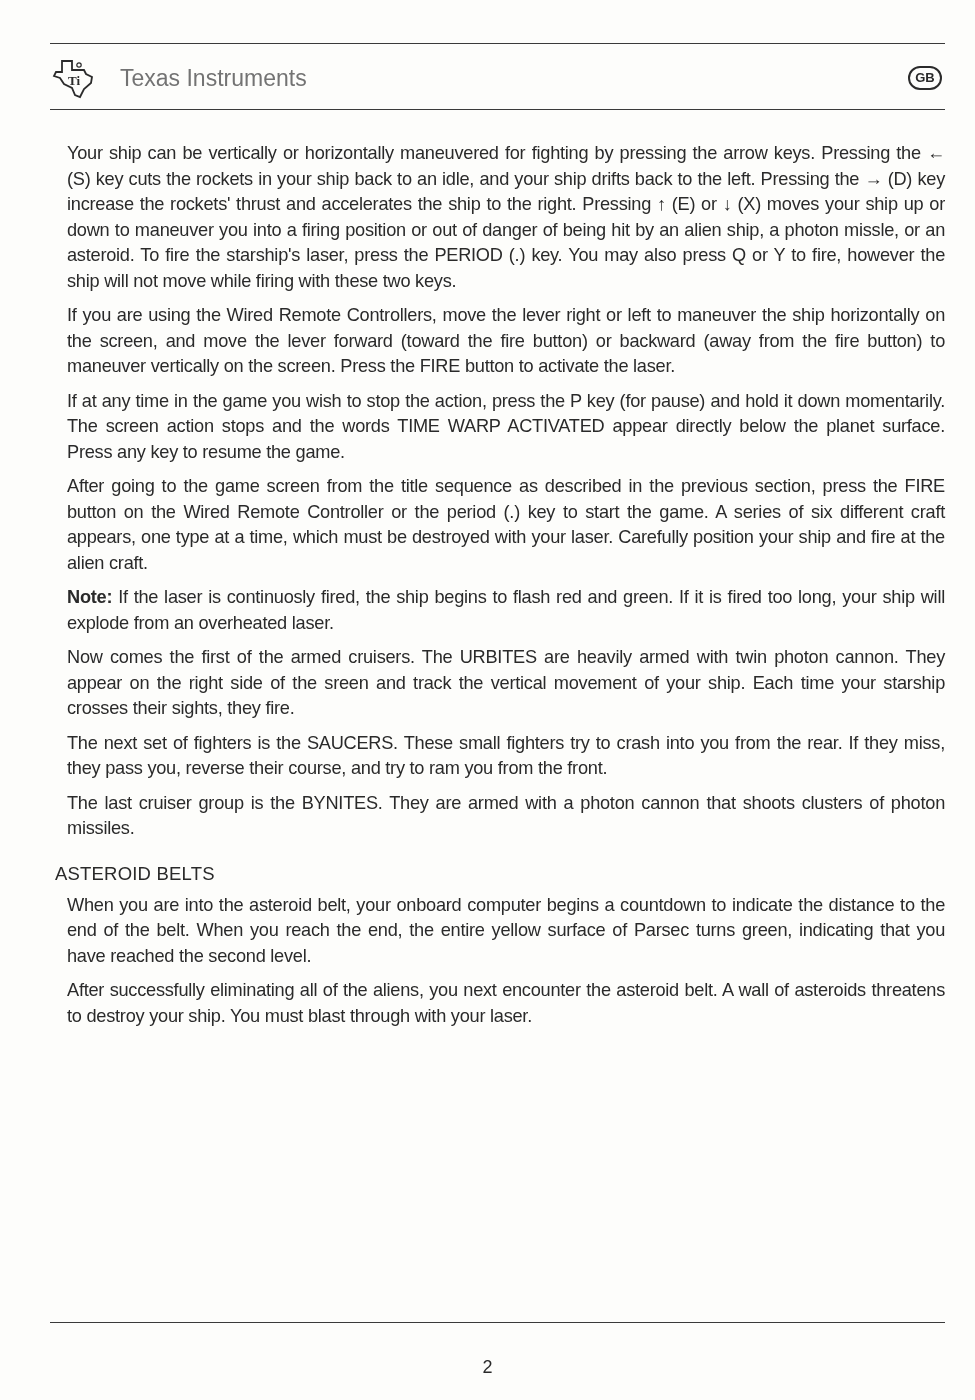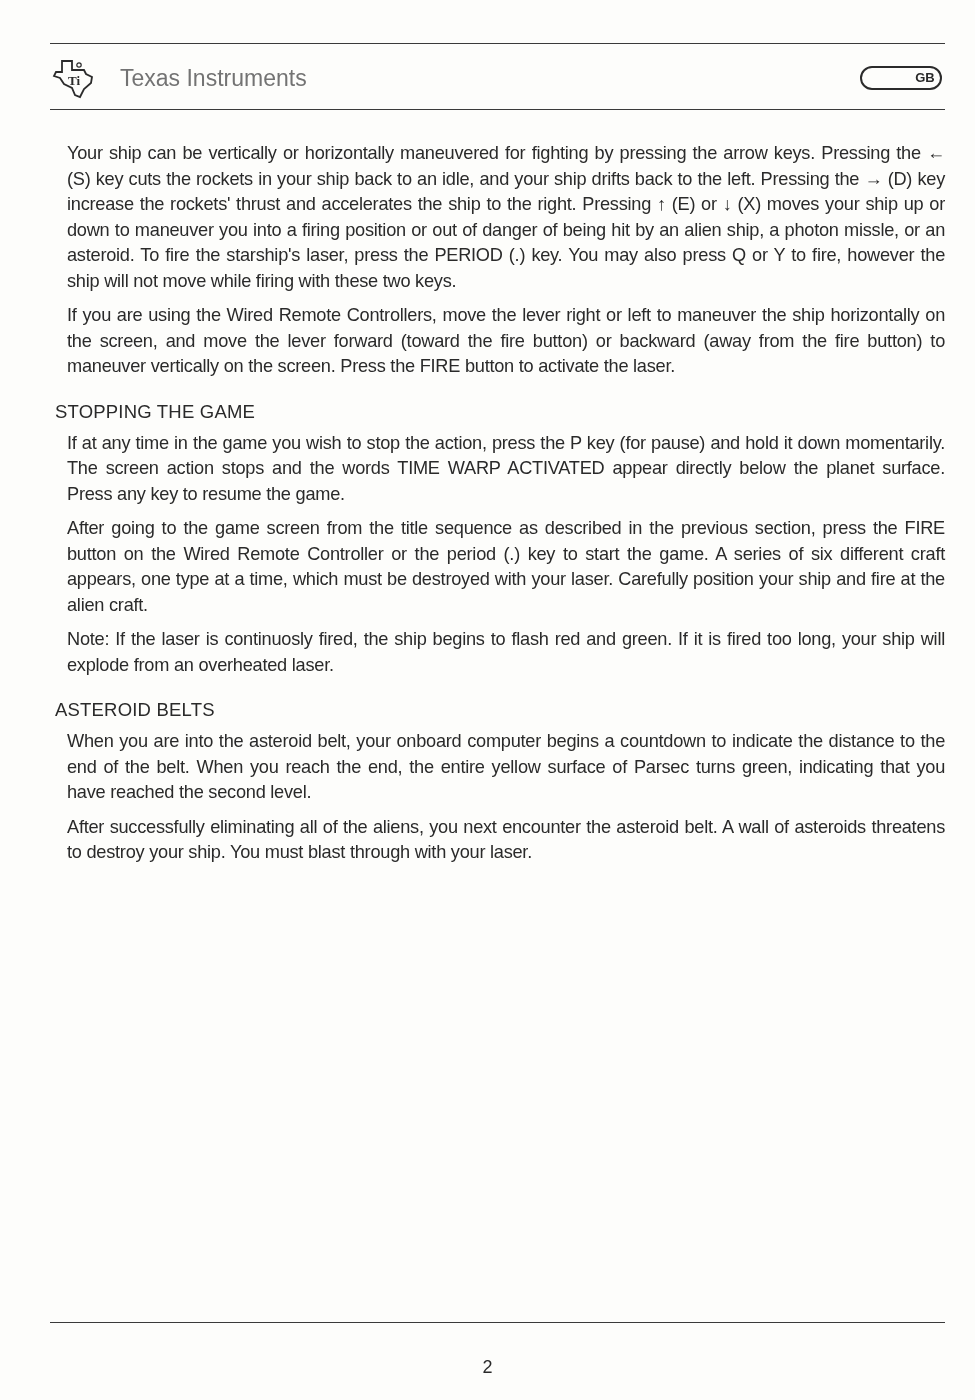--- a/index.html
+++ b/index.html
@@ -16,7 +16,7 @@
   .brand { position: absolute; left: 72px; top: 10px; font-size: 23px; color: #737373; }
   .gb-badge {
     position: absolute; right: 6px; top: 11px; width: 30px; height: 20px; border: 2px solid #2b2b2b;
-    border-radius: 12px; font-size: 13px; font-weight: bold; text-align: center; line-height: 20px; box-sizing: content-box; padding-left: 48px;
+    border-radius: 12px; font-size: 13px; font-weight: bold; text-align: center; line-height: 20px; box-sizing: content-box;
   }
   .content { position: absolute; left: 55px; top: 141px; width: 890px; }
   p { margin: 0 0 9px 12px; font-size: 18.2px; line-height: 25.5px; text-align: justify; letter-spacing: -0.25px; }

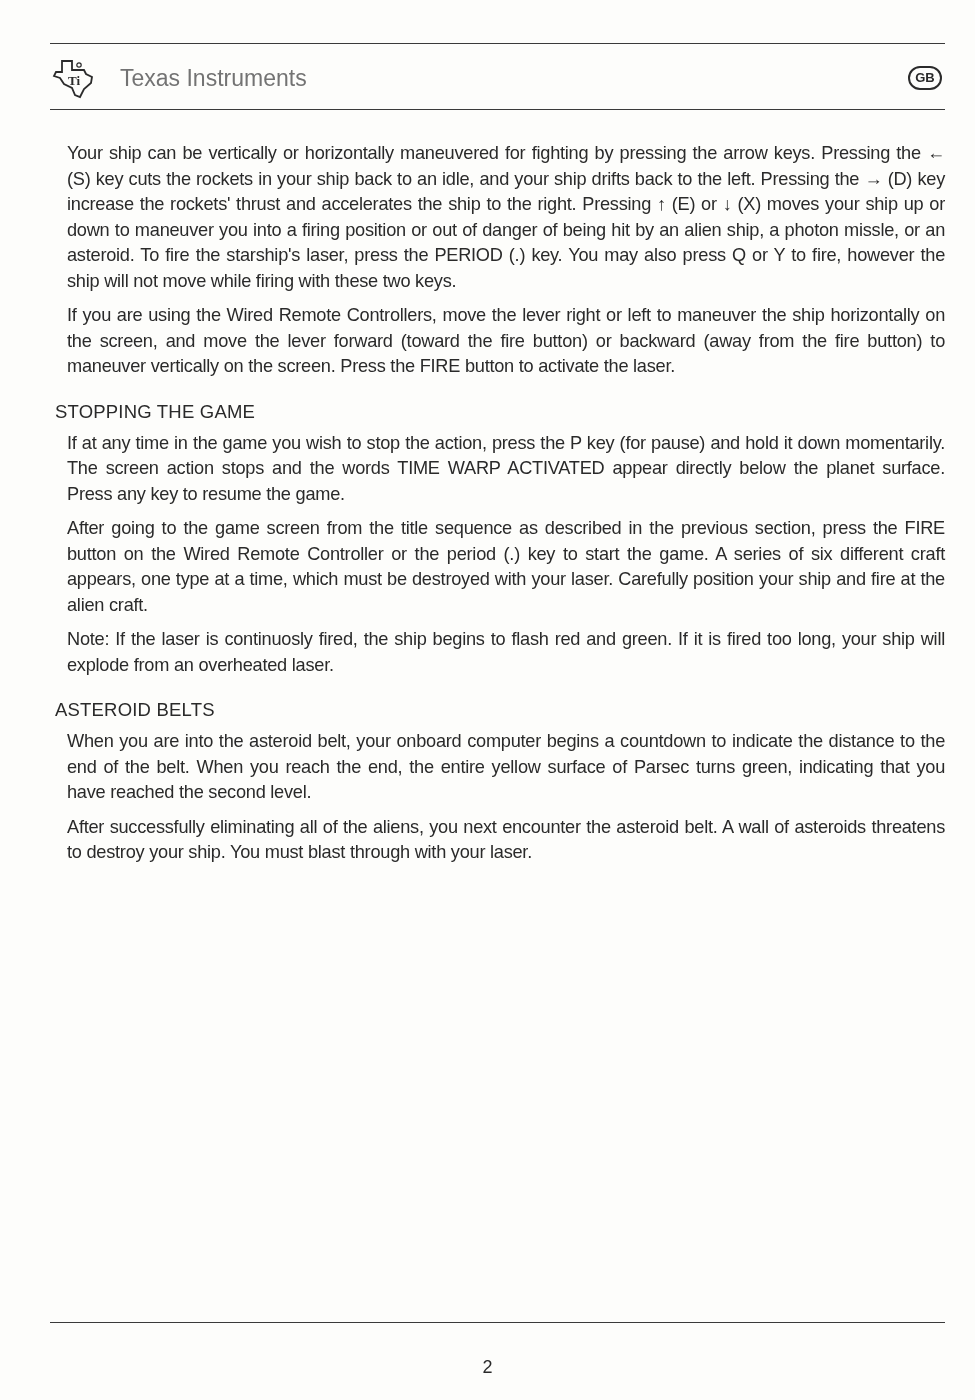--- a/index.html
+++ b/index.html
@@ -45,7 +45,6 @@
   <p>Your ship can be vertically or horizontally maneuvered for fighting by pressing the arrow keys. Pressing the ← (S) key cuts the rockets in your ship back to an idle, and your ship drifts back to the left. Pressing the → (D) key increase the rockets' thrust and accelerates the ship to the right. Pressing ↑ (E) or ↓ (X) moves your ship up or down to maneuver you into a firing position or out of danger of being hit by an alien ship, a photon missle, or an asteroid. To fire the starship's laser, press the PERIOD (.) key. You may also press Q or Y to fire, however the ship will not move while firing with these two keys.</p>
   <p>If you are using the Wired Remote Controllers, move the lever right or left to maneuver the ship horizontally on the screen, and move the lever forward (toward the fire button) or backward (away from the fire button) to maneuver vertically on the screen. Press the FIRE button to activate the laser.</p>
 
-  <h2>STOPPING THE GAME</h2>
   <p>If at any time in the game you wish to stop the action, press the P key (for pause) and hold it down momentarily. The screen action stops and the words TIME WARP ACTIVATED appear directly below the planet surface. Press any key to resume the game.</p>
   <p>After going to the game screen from the title sequence as described in the previous section, press the FIRE button on the Wired Remote Controller or the period (.) key to start the game. A series of six different craft appears, one type at a time, which must be destroyed with your laser. Carefully position your ship and fire at the alien craft.</p>
   <p><span class="note-label">Note:</span><span> If the laser is continuosly fired, the ship begins to flash red and green. If it is fired too long, your ship will explode from an overheated laser.</span></p>

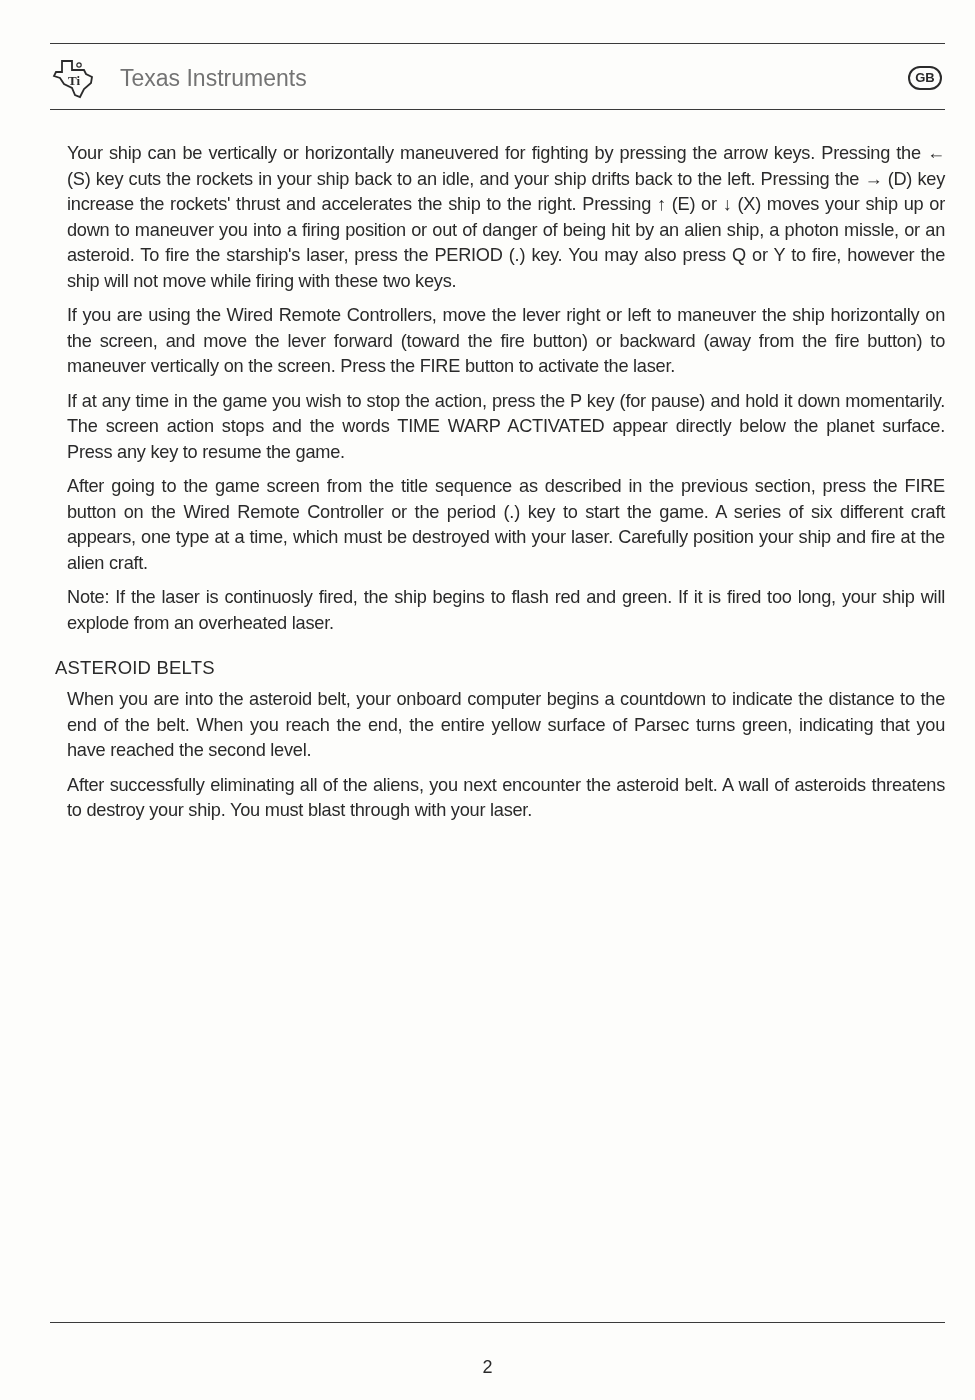--- a/index.html
+++ b/index.html
@@ -21,7 +21,7 @@
   .content { position: absolute; left: 55px; top: 141px; width: 890px; }
   p { margin: 0 0 9px 12px; font-size: 18.2px; line-height: 25.5px; text-align: justify; letter-spacing: -0.25px; }
   h2 { margin: 21px 0 8px 0; font-size: 18.5px; font-weight: normal; letter-spacing: 0.2px; }
-  .note-label { font-weight: normal; }
+  .note-label { font-weight: bold; }
   .page-number { position: absolute; left: 0; width: 975px; top: 1357px; text-align: center; font-size: 18px; }
 </style>
 </head>

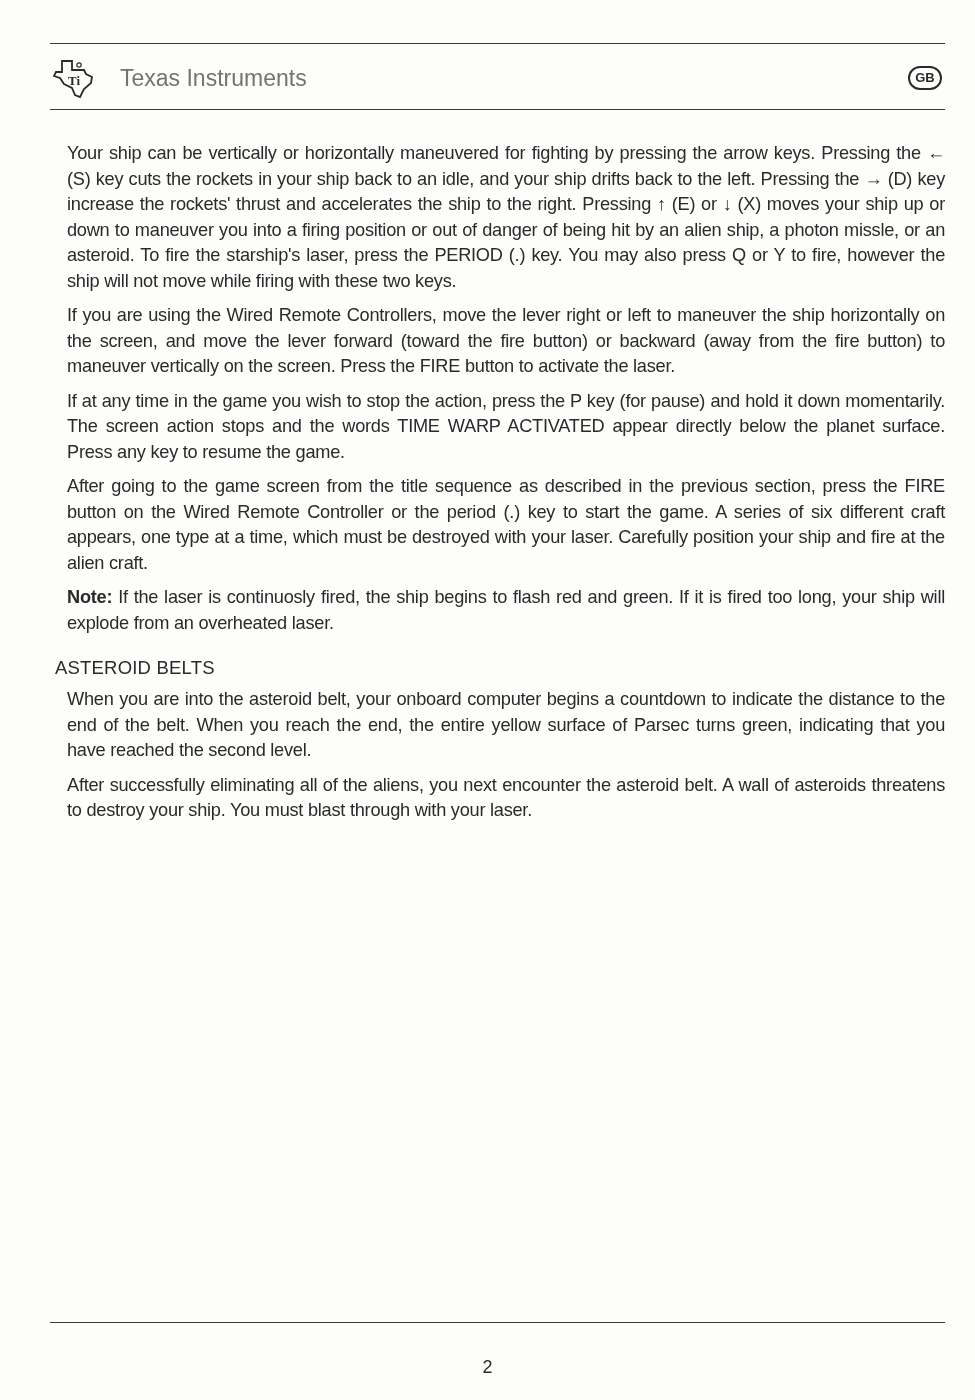--- a/index.html
+++ b/index.html
@@ -49,6 +49,7 @@
   <p>After going to the game screen from the title sequence as described in the previous section, press the FIRE button on the Wired Remote Controller or the period (.) key to start the game. A series of six different craft appears, one type at a time, which must be destroyed with your laser. Carefully position your ship and fire at the alien craft.</p>
   <p><span class="note-label">Note:</span><span> If the laser is continuosly fired, the ship begins to flash red and green. If it is fired too long, your ship will explode from an overheated laser.</span></p>
 
+  <p>Now comes the first of the armed cruisers. The URBITES are heavily armed with twin photon cannon. They appear on the right side of the sreen and track the vertical movement of your ship. Each time your starship crosses their sights, they fire.</p>
 
   <h2>ASTEROID BELTS</h2>
   <p>When you are into the asteroid belt, your onboard computer begins a countdown to indicate the distance to the end of the belt. When you reach the end, the entire yellow surface of Parsec turns green, indicating that you have reached the second level.</p>

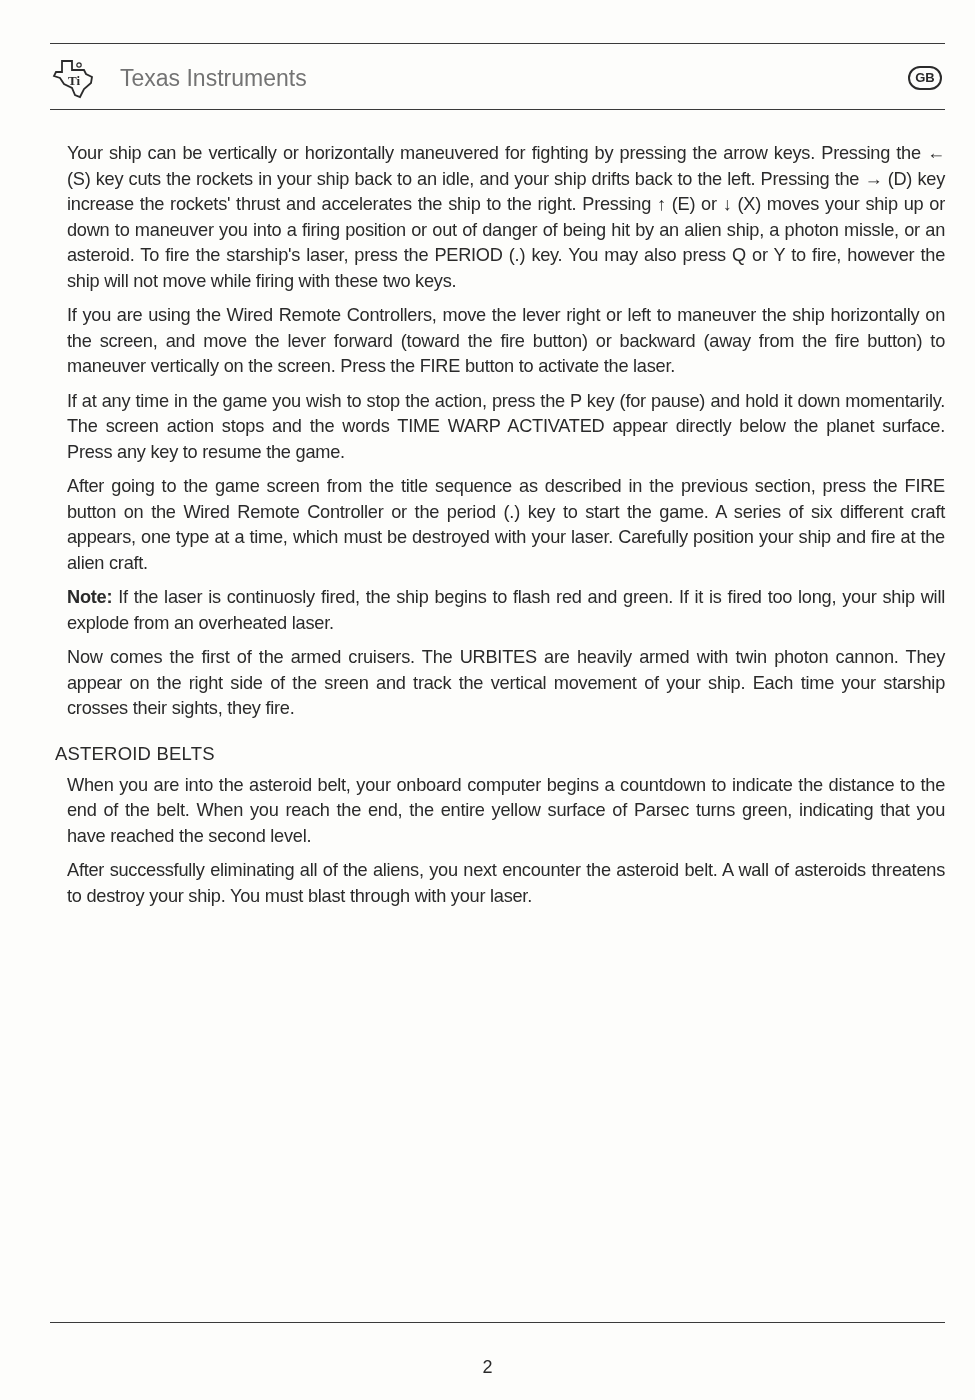--- a/index.html
+++ b/index.html
@@ -50,6 +50,7 @@
   <p><span class="note-label">Note:</span><span> If the laser is continuosly fired, the ship begins to flash red and green. If it is fired too long, your ship will explode from an overheated laser.</span></p>
 
   <p>Now comes the first of the armed cruisers. The URBITES are heavily armed with twin photon cannon. They appear on the right side of the sreen and track the vertical movement of your ship. Each time your starship crosses their sights, they fire.</p>
+  <p>The next set of fighters is the SAUCERS. These small fighters try to crash into you from the rear. If they miss, they pass you, reverse their course, and try to ram you from the front.</p>
 
   <h2>ASTEROID BELTS</h2>
   <p>When you are into the asteroid belt, your onboard computer begins a countdown to indicate the distance to the end of the belt. When you reach the end, the entire yellow surface of Parsec turns green, indicating that you have reached the second level.</p>

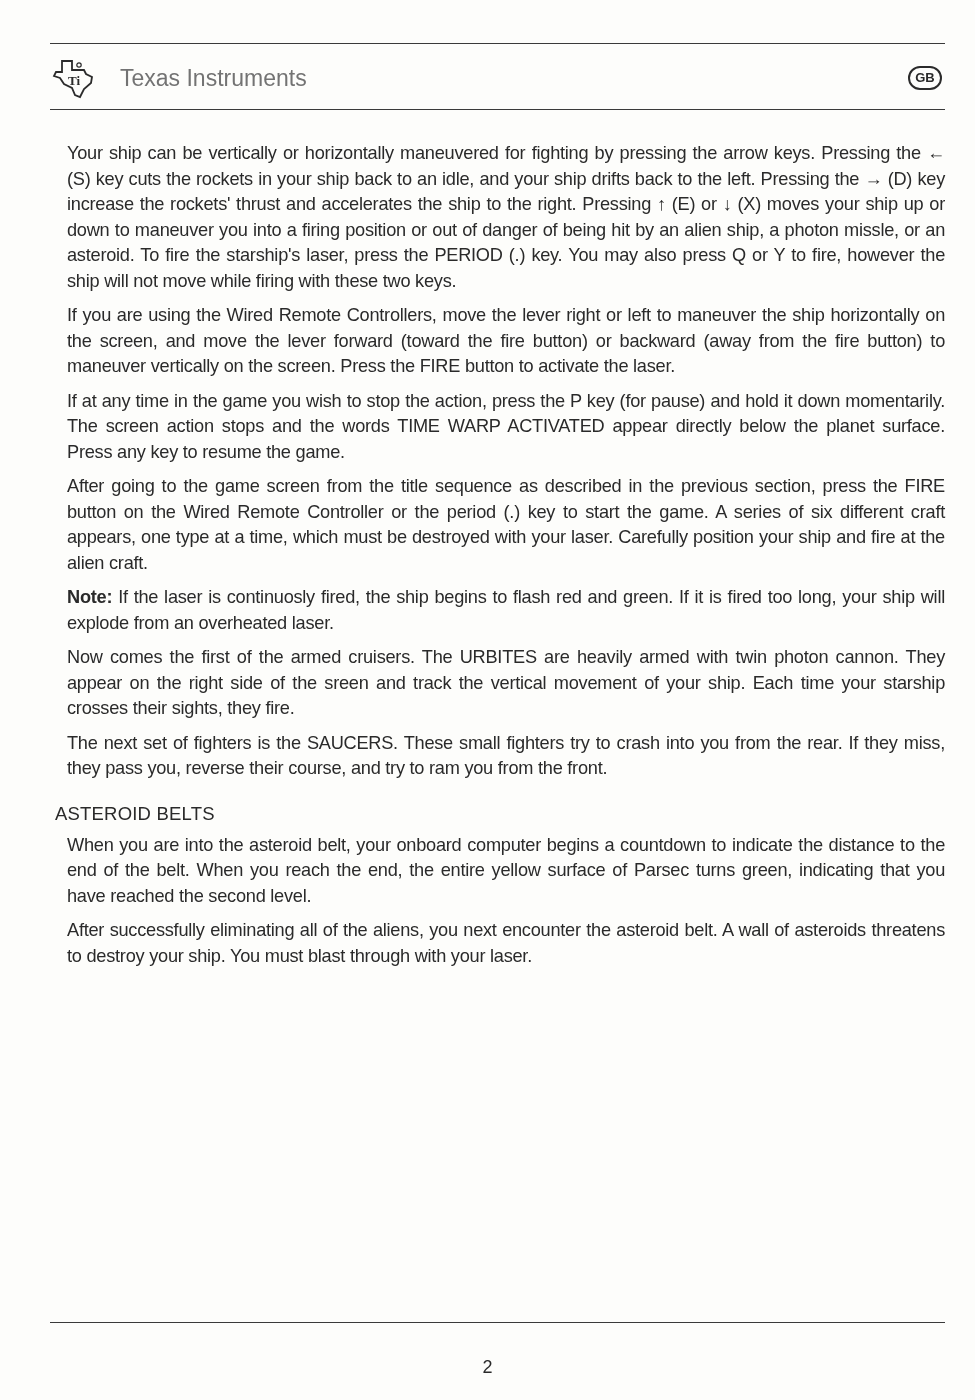--- a/index.html
+++ b/index.html
@@ -51,6 +51,7 @@
 
   <p>Now comes the first of the armed cruisers. The URBITES are heavily armed with twin photon cannon. They appear on the right side of the sreen and track the vertical movement of your ship. Each time your starship crosses their sights, they fire.</p>
   <p>The next set of fighters is the SAUCERS. These small fighters try to crash into you from the rear. If they miss, they pass you, reverse their course, and try to ram you from the front.</p>
+  <p>The last cruiser group is the BYNITES. They are armed with a photon cannon that shoots clusters of photon missiles.</p>
 
   <h2>ASTEROID BELTS</h2>
   <p>When you are into the asteroid belt, your onboard computer begins a countdown to indicate the distance to the end of the belt. When you reach the end, the entire yellow surface of Parsec turns green, indicating that you have reached the second level.</p>

